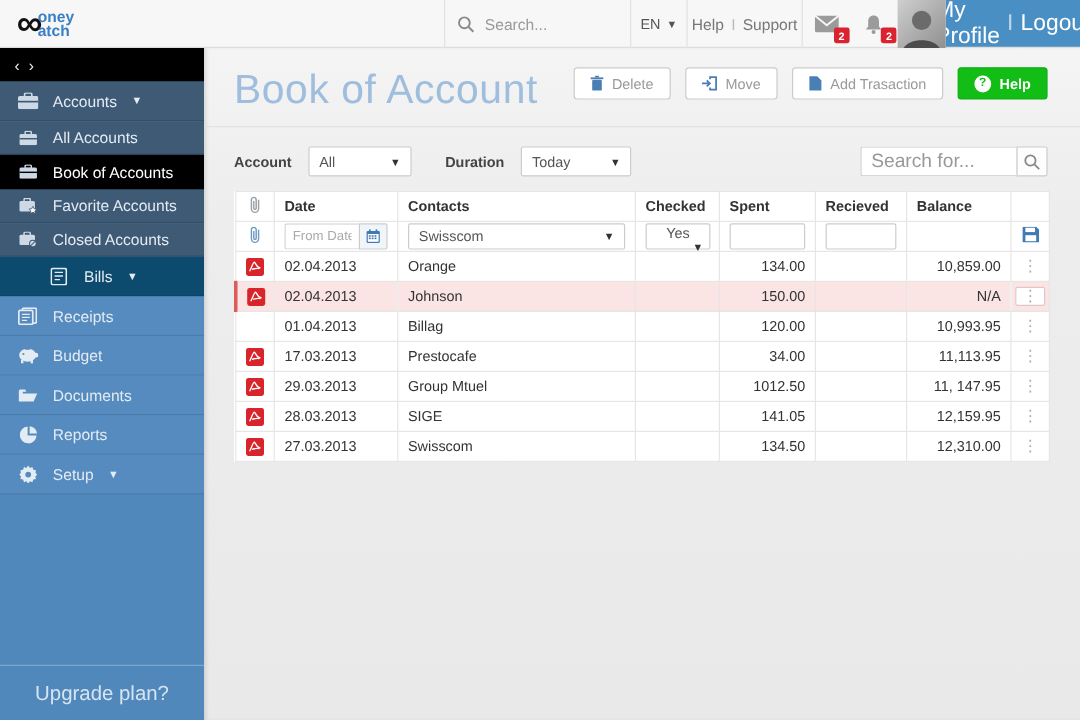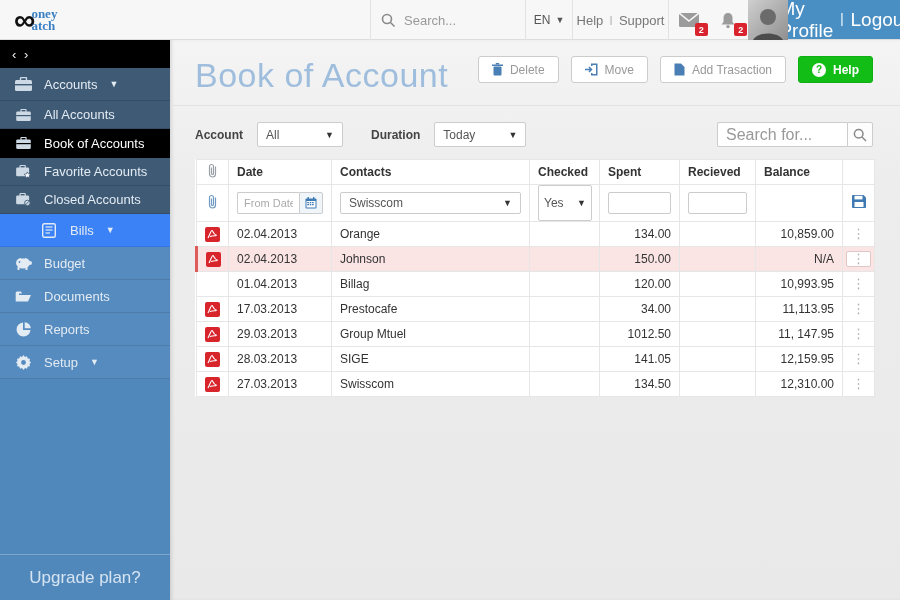--- a/index.html
+++ b/index.html
@@ -11,7 +11,7 @@
     background:#f7f7f7; border-bottom:1px solid #ddd; display:flex; align-items:stretch; z-index:5; }
   .logo-area { width:170px; display:flex; align-items:center; padding-left:14px; }
   .logo-mark { font-size:30px; font-weight:bold; color:#111; line-height:28px; letter-spacing:-2px; }
-  .logo-text { display:flex; flex-direction:column; margin-left:-2px; margin-top:1px;font-family:Liberation Serif, serif; }
+  .logo-text { display:flex; flex-direction:column; margin-left:-2px; margin-top:1px; }
   .logo-text span { color:#3a7fc4; font-weight:bold; font-size:13px; line-height:12px; }
   .tb-spacer { flex:1; }
   .tb-block { display:flex; align-items:center; border-left:1px solid #e2e2e2; height:40px; }

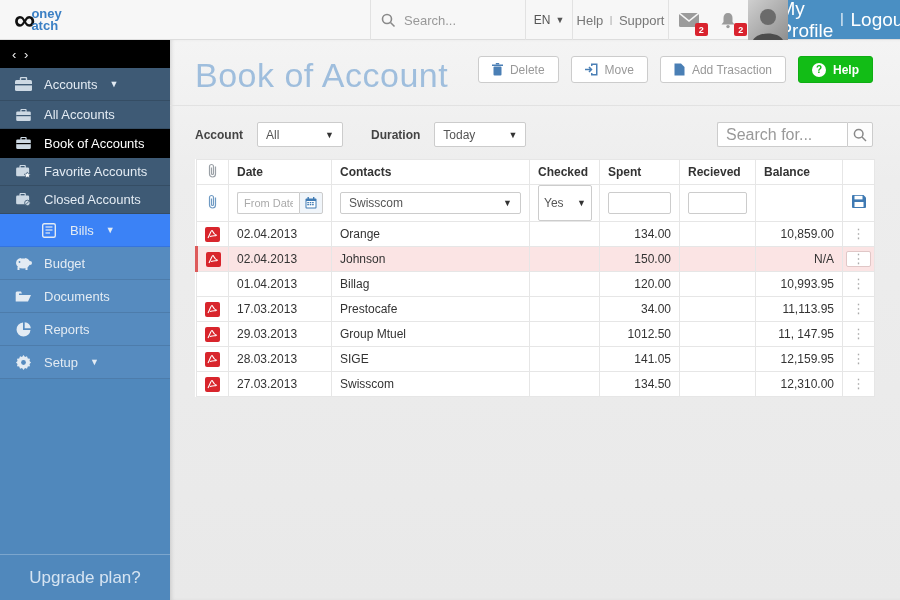--- a/index.html
+++ b/index.html
@@ -101,7 +101,7 @@
   .fd-group button { width:24px; height:22px; border:1px solid #ccc; background:#f0f5fa;
     border-radius:0 2px 2px 0; display:flex; align-items:center; justify-content:center; cursor:pointer; }
   .sel-contact { width:100%; height:22px; }
-  .sel-checked { width:54px; height:36px; padding:0 5px; }
+  .sel-checked { width:54px; height:22px; padding:0 5px;flex-direction:column; }
   .mini-input { width:100%; height:22px; border:1px solid #ccc; border-radius:2px;
     padding:0 6px; font-size:11px; outline:none; }
   .pdf-ic { display:inline-flex; width:15px; height:15px; background:#d8252c; border-radius:2px;

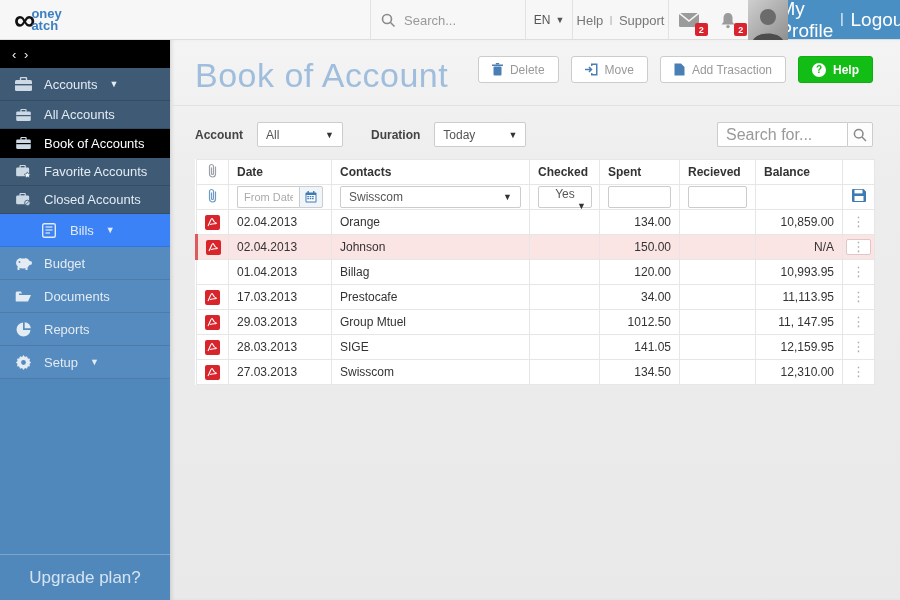--- a/index.html
+++ b/index.html
@@ -45,7 +45,7 @@
   .sb-dark.first { height:33px; }
   .sb-active { background:#000; color:#fff; height:29px; }
   .sb-light { background:#568bbf; height:33px; border-bottom:1px solid rgba(0,0,0,0.10); }
-  .sb-light.bills { background:#3b82f6;padding-left:40px; }
+  .sb-light.bills { background:#0c4a6e;padding-left:40px; }
   .sb-item .caret { color:#e3ebf3; }
   .sb-icon { width:18px; display:flex; justify-content:center; flex:none; }
   .sb-fill { flex:1; }

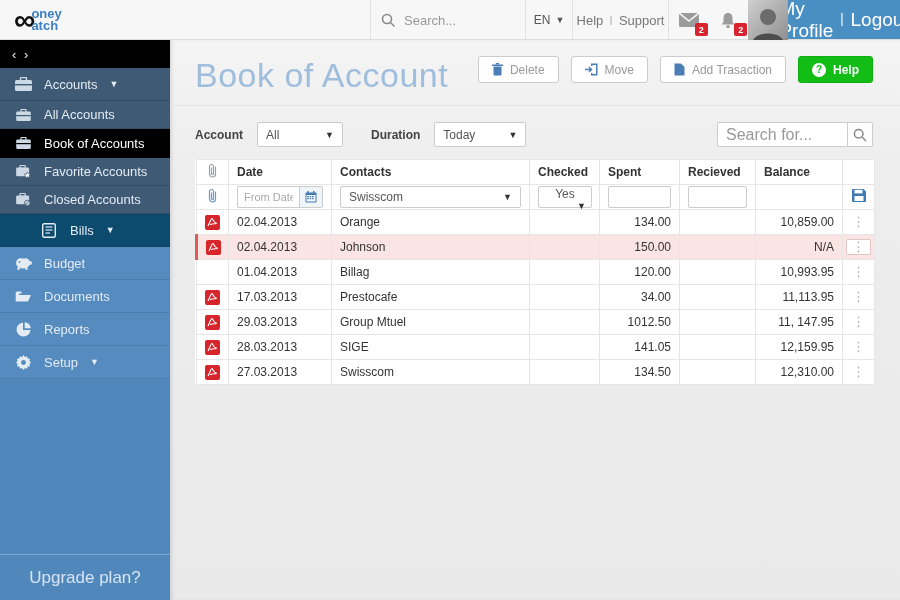--- a/index.html
+++ b/index.html
@@ -237,6 +237,18 @@
       </span>
     <span>Bills</span>
     <span class="caret">▼</span>
+  </div>
+  <div class="sb-item sb-light">
+    <span class="sb-icon">
+        <svg width="16" height="15" viewBox="0 0 16 15">
+          <rect x="3.7" y="0.7" width="11.6" height="12.6" rx="1" fill="none" stroke="#e3ebf3" stroke-width="1.4"></rect>
+          <rect x="0.7" y="2.7" width="11.6" height="11.6" rx="1" fill="#568bbf" stroke="#e3ebf3" stroke-width="1.4"></rect>
+          <line x1="3.2" y1="6" x2="9.8" y2="6" stroke="#e3ebf3" stroke-width="1.1"></line>
+          <line x1="3.2" y1="8.5" x2="9.8" y2="8.5" stroke="#e3ebf3" stroke-width="1.1"></line>
+          <line x1="3.2" y1="11" x2="7.5" y2="11" stroke="#e3ebf3" stroke-width="1.1"></line>
+        </svg>
+      </span>
+    <span>Receipts</span>
   </div>
   <div class="sb-item sb-light">
     <span class="sb-icon">

